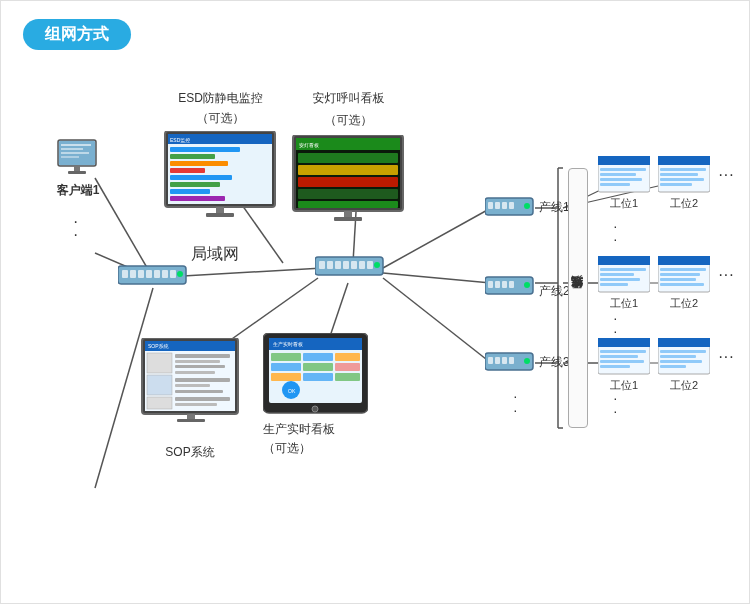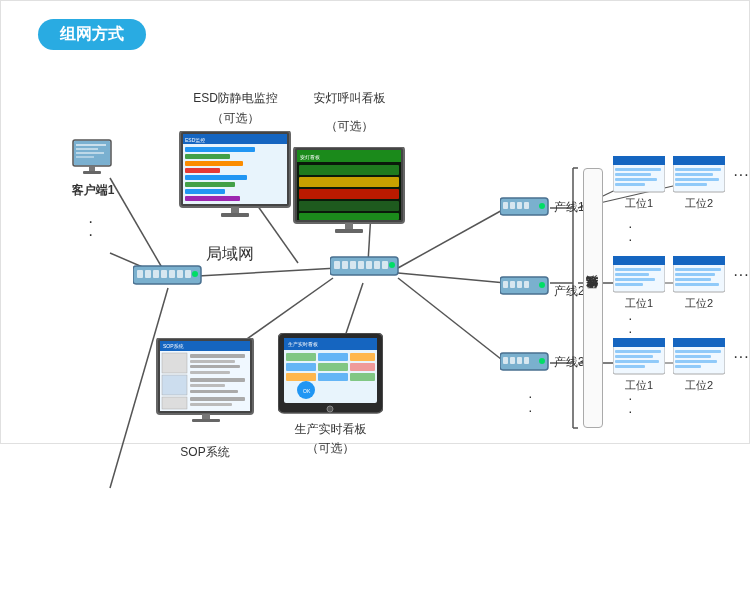--- a/index.html
+++ b/index.html
@@ -16,11 +16,11 @@
 
     .page-container {
       width: 750px;
-      height: 444px;
+      height: 604px;
       background: #fff;
       border: 1px solid #e0e0e0;
       position: relative;
-      padding: 18px 37px;
+      padding: 18px 22px;
     }
 
     

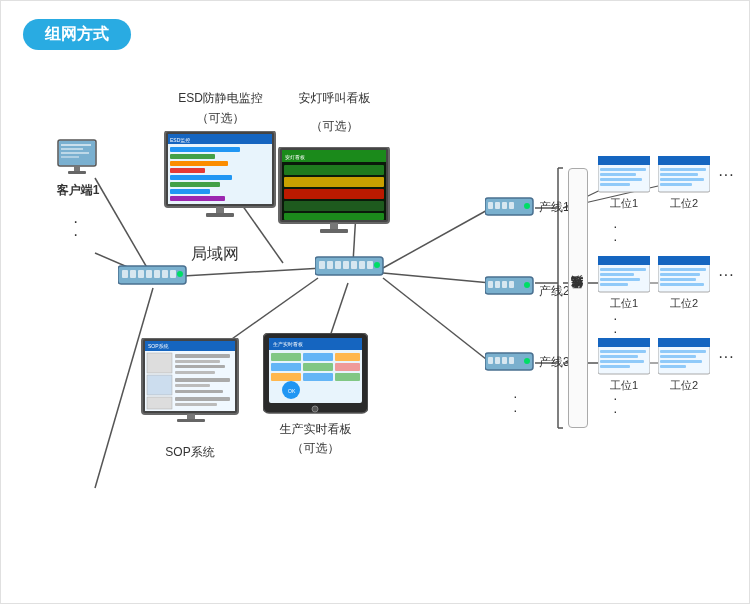--- a/index.html
+++ b/index.html
@@ -188,7 +188,7 @@
       </svg>
     </div>
 
-    <div style="position:absolute; left:254px; top:22px; display:flex; flex-direction:column; gap:9px;">
+    <div style="position:absolute; left:268px; top:22px; display:flex; flex-direction:column; gap:3px;">
       <div style="font-size:12px; text-align:center; margin-bottom:2px;">安灯呼叫看板</div>
       <div style="font-size:12px; text-align:center; margin-bottom:3px;">（可选）</div>
       <svg width="115" height="88">

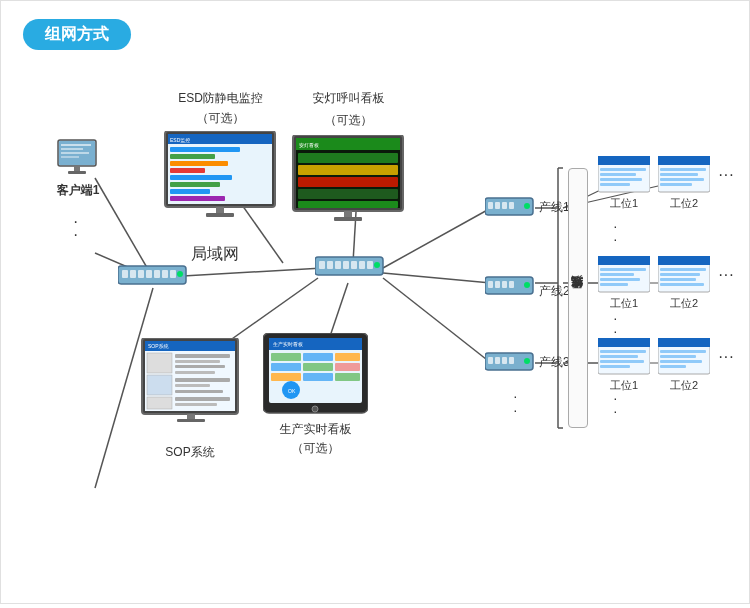--- a/index.html
+++ b/index.html
@@ -237,7 +237,7 @@
       <div style="font-size:12px; text-align:center; margin-top:2px;">SOP系统</div>
     </div>
 
-    <div style="position:absolute; left:240px; top:265px; display:flex; flex-direction:column; align-items:center; gap:2px;">
+    <div style="position:absolute; left:240px; top:265px; display:flex; flex-direction:column; align-items:flex-start; gap:2px;">
       <svg width="105" height="86">
 
         <rect x="0" y="0" width="105" height="80" rx="6" fill="#2a2a2a" stroke="#555" stroke-width="1.5"></rect>

